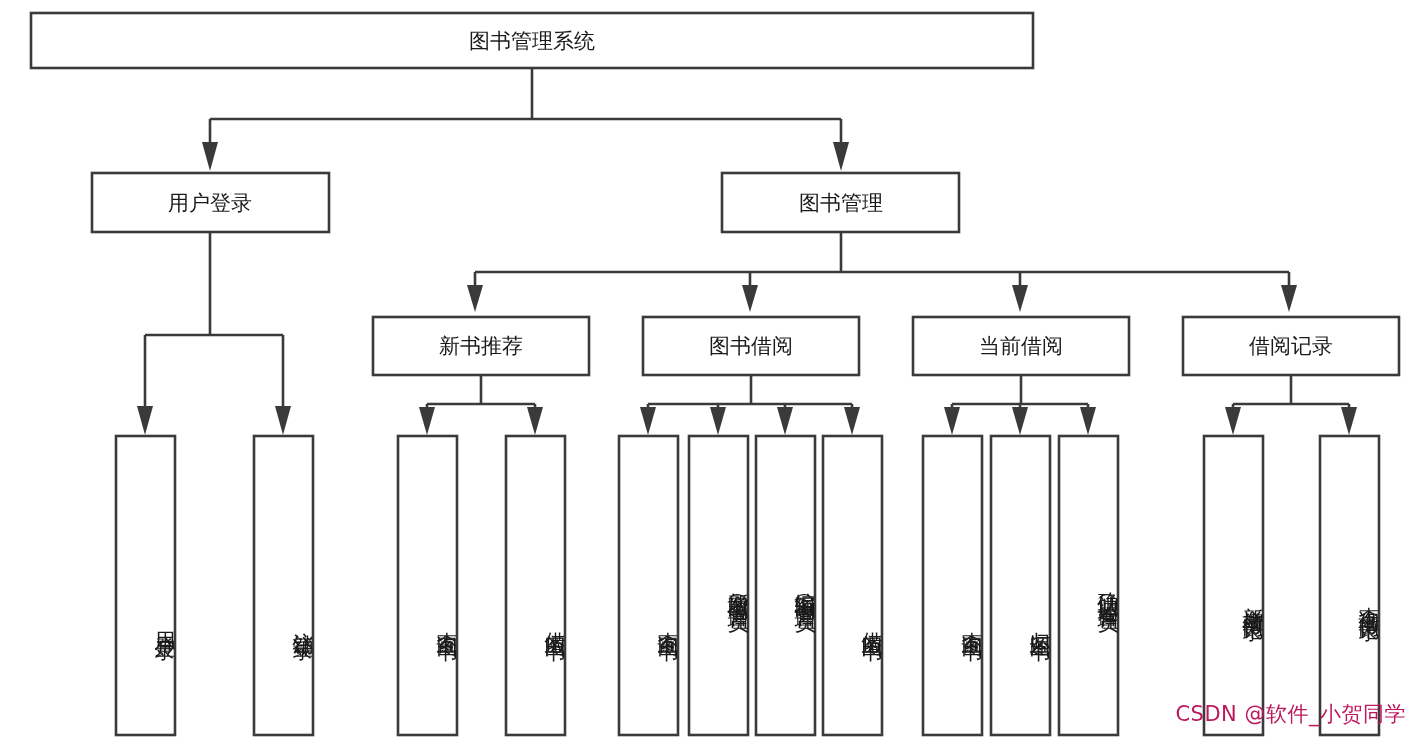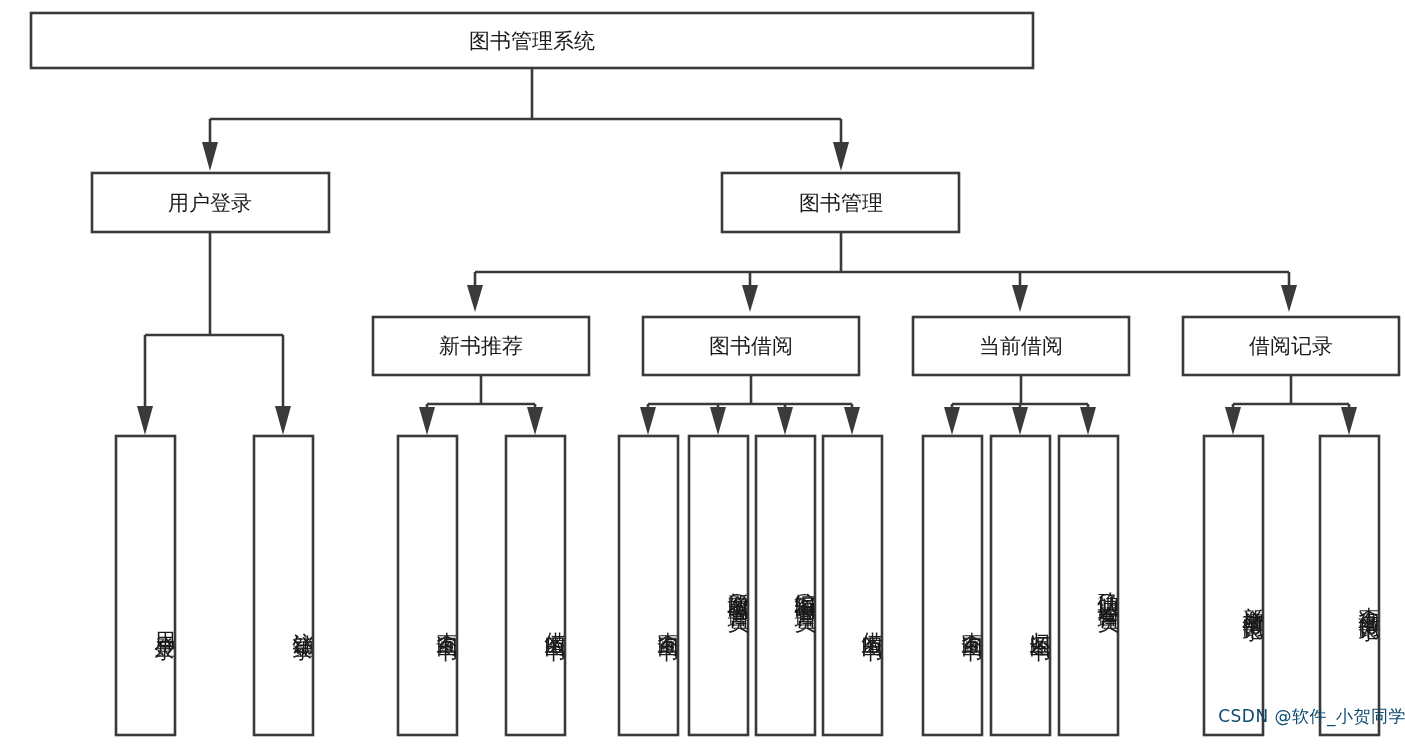--- a/index.html
+++ b/index.html
@@ -69,8 +69,8 @@
     right: 10px;
     bottom: 4px;
     font-family: "DejaVu Sans", "Liberation Sans", sans-serif;
-    font-size: 17px;
-    color: #0c4a6e;
+    font-size: 21px;
+    color: #be185d;
     letter-spacing: 0.5px;
     white-space: nowrap;
   }

